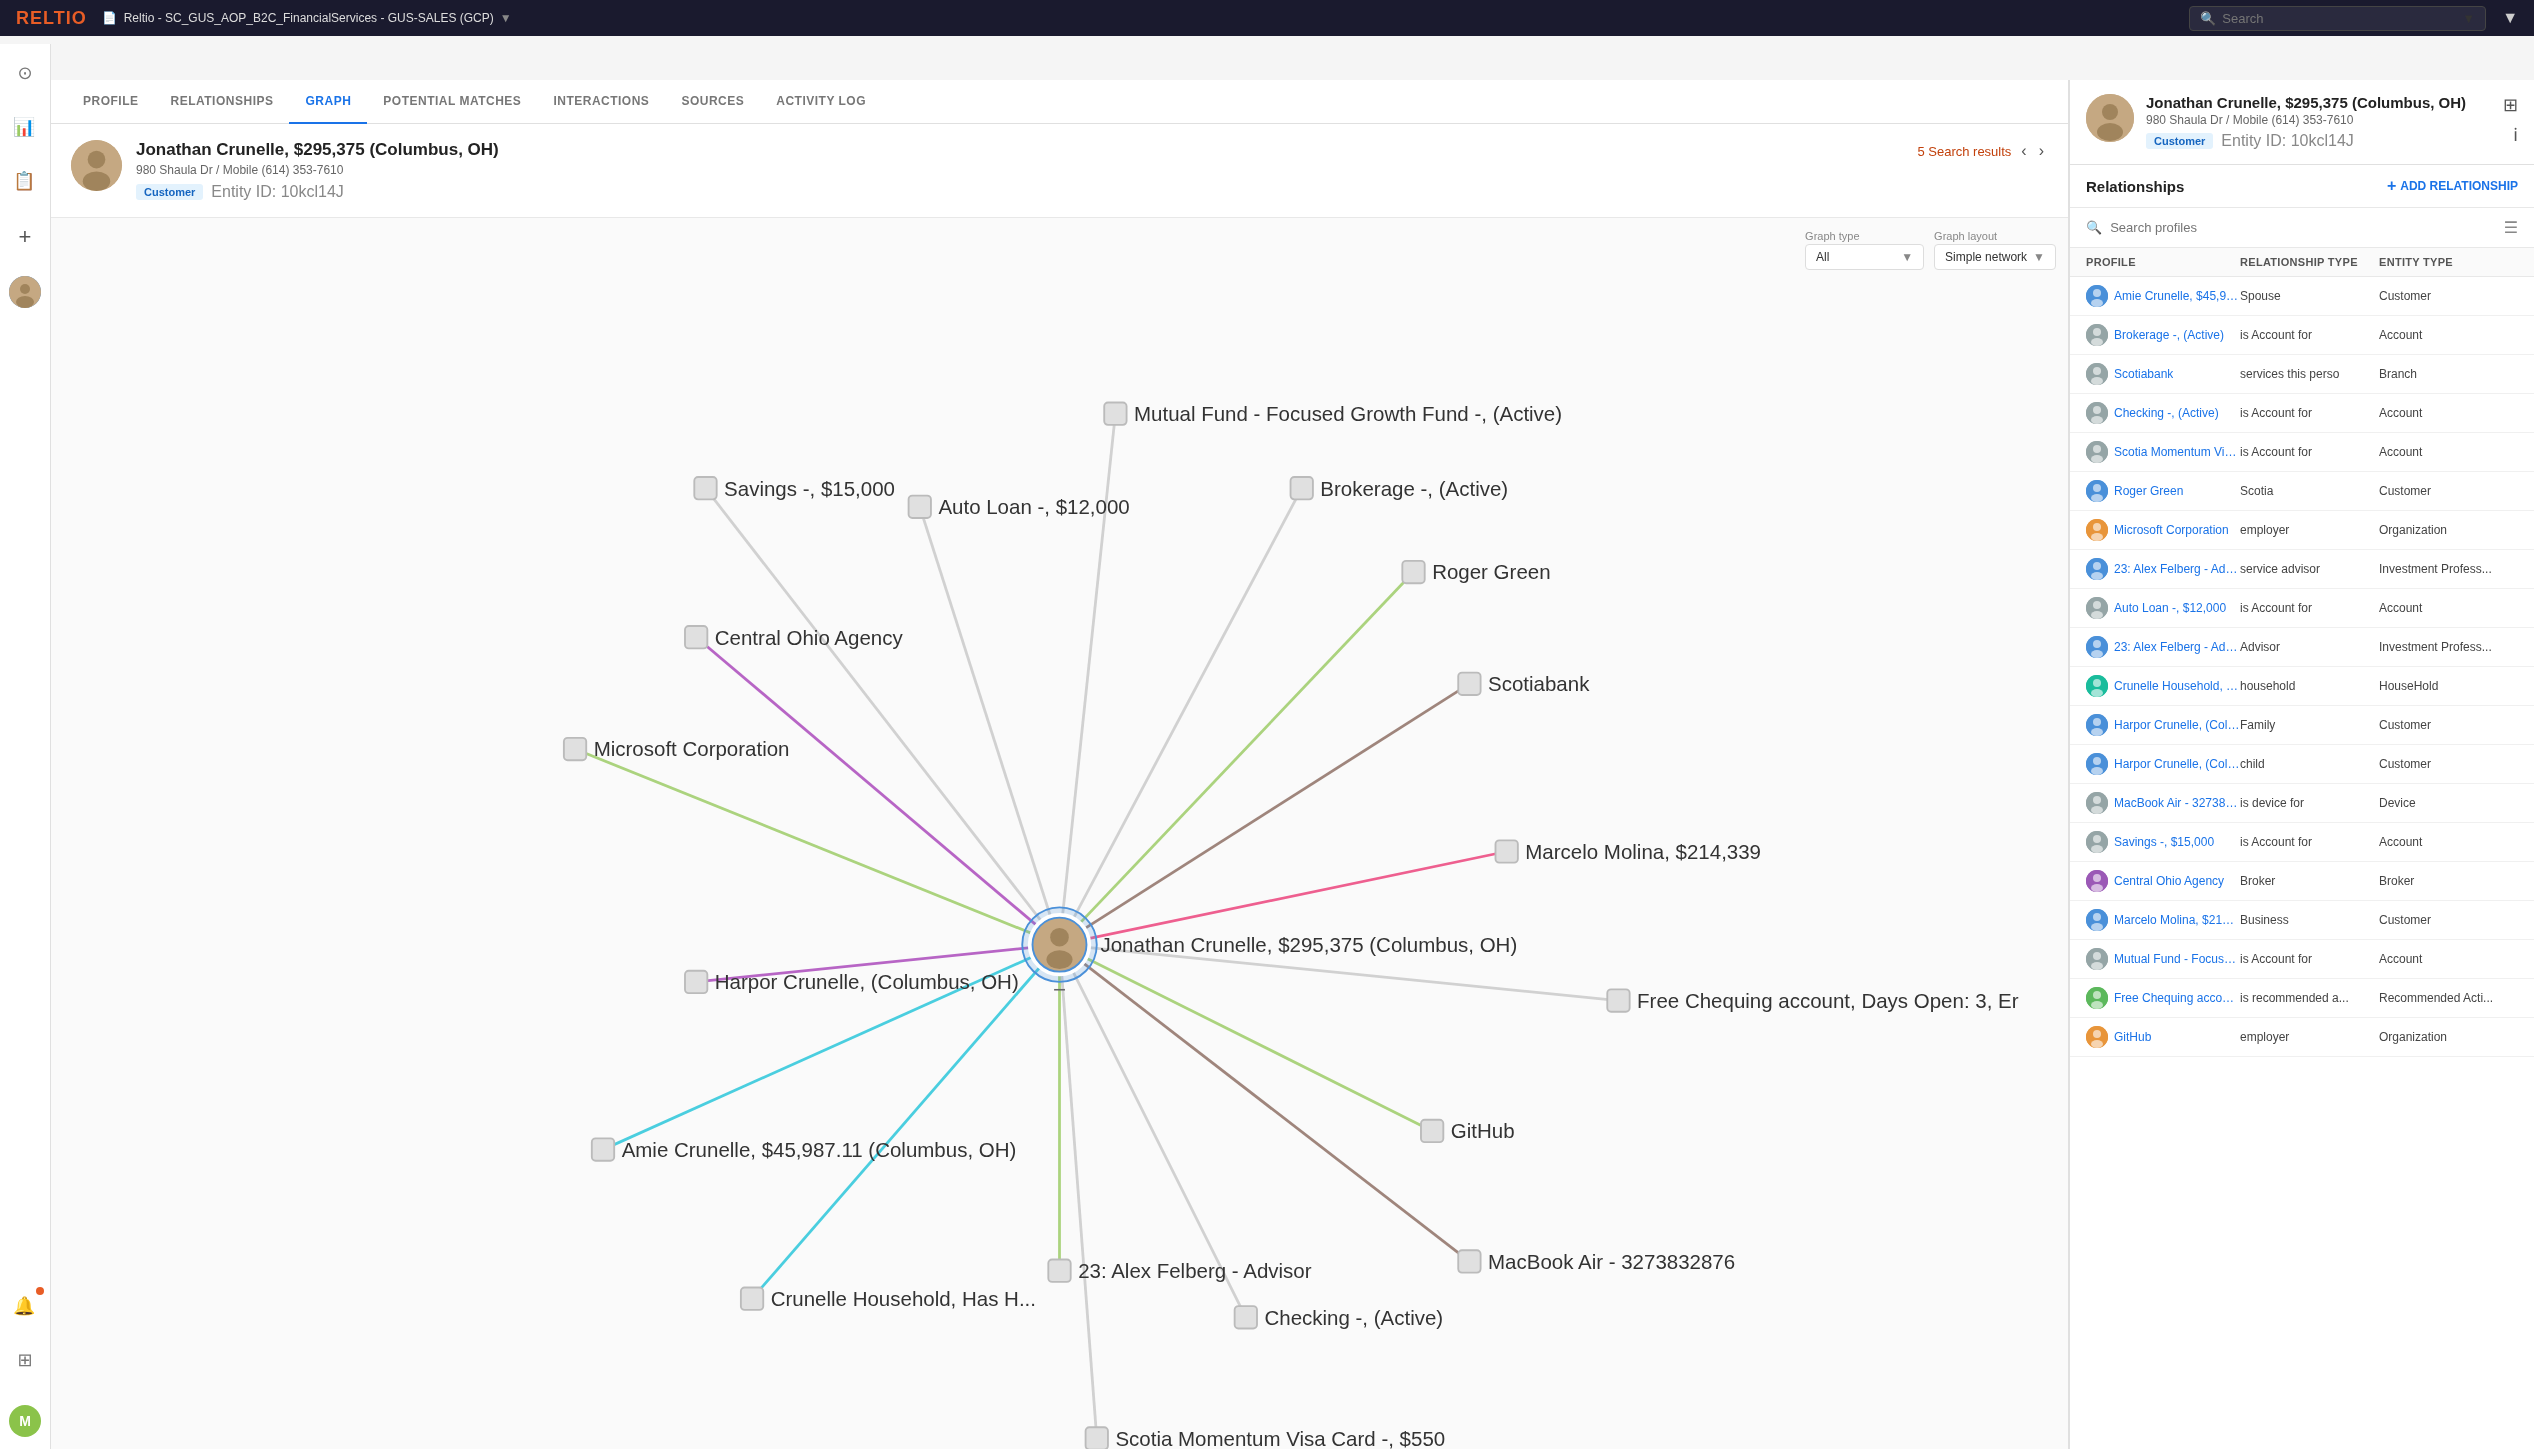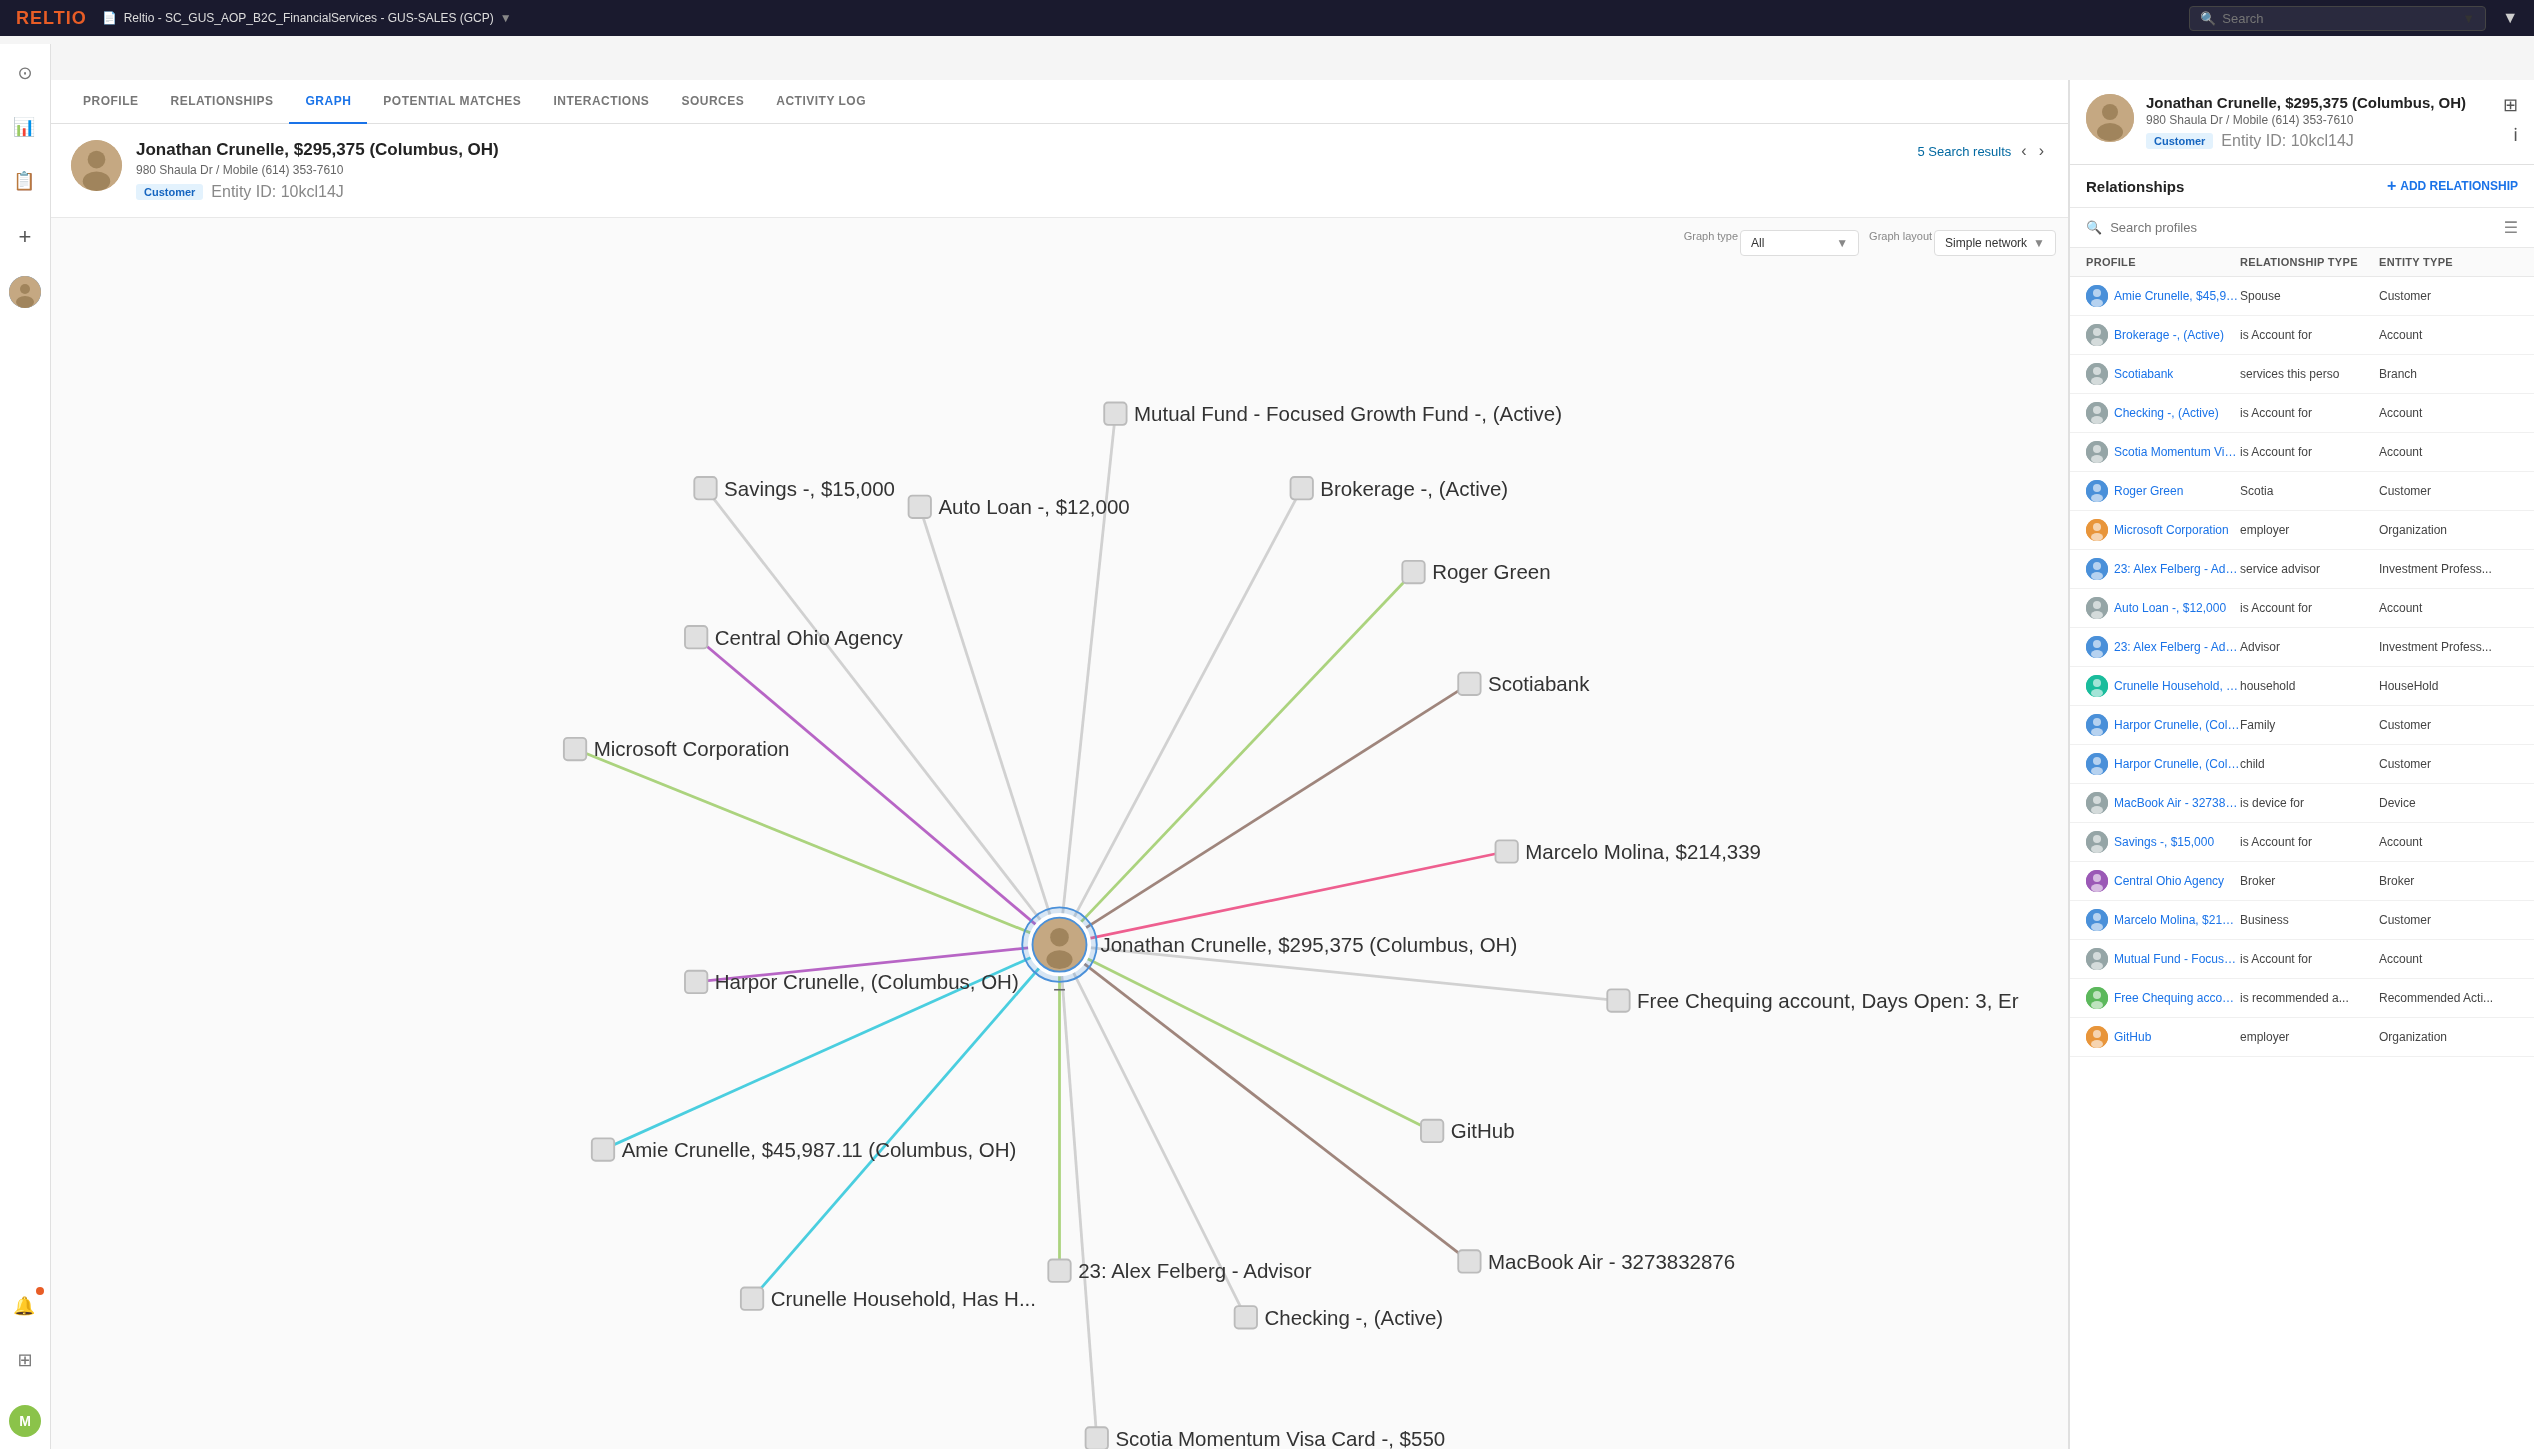--- a/index.html
+++ b/index.html
@@ -60,7 +60,7 @@
     .badge-customer { background: #e3f2fd; color: #1565c0; font-size: 11px; font-weight: 600; padding: 2px 8px; border-radius: 3px; }
     .entity-id { color: #888; font-size: 16px; }
     .search-results { margin-left: auto; display: flex; align-items: center; gap: 6px; }
-    .search-results-text { color: #0369a1; font-size: 13px; font-weight: 500; white-space: nowrap; }
+    .search-results-text { color: #c2410c; font-size: 13px; font-weight: 500; white-space: nowrap; }
     .nav-arrows { display: flex; gap: 4px; }
     .nav-arrow { color: #555; cursor: pointer; font-size: 16px; padding: 2px 4px; }
 

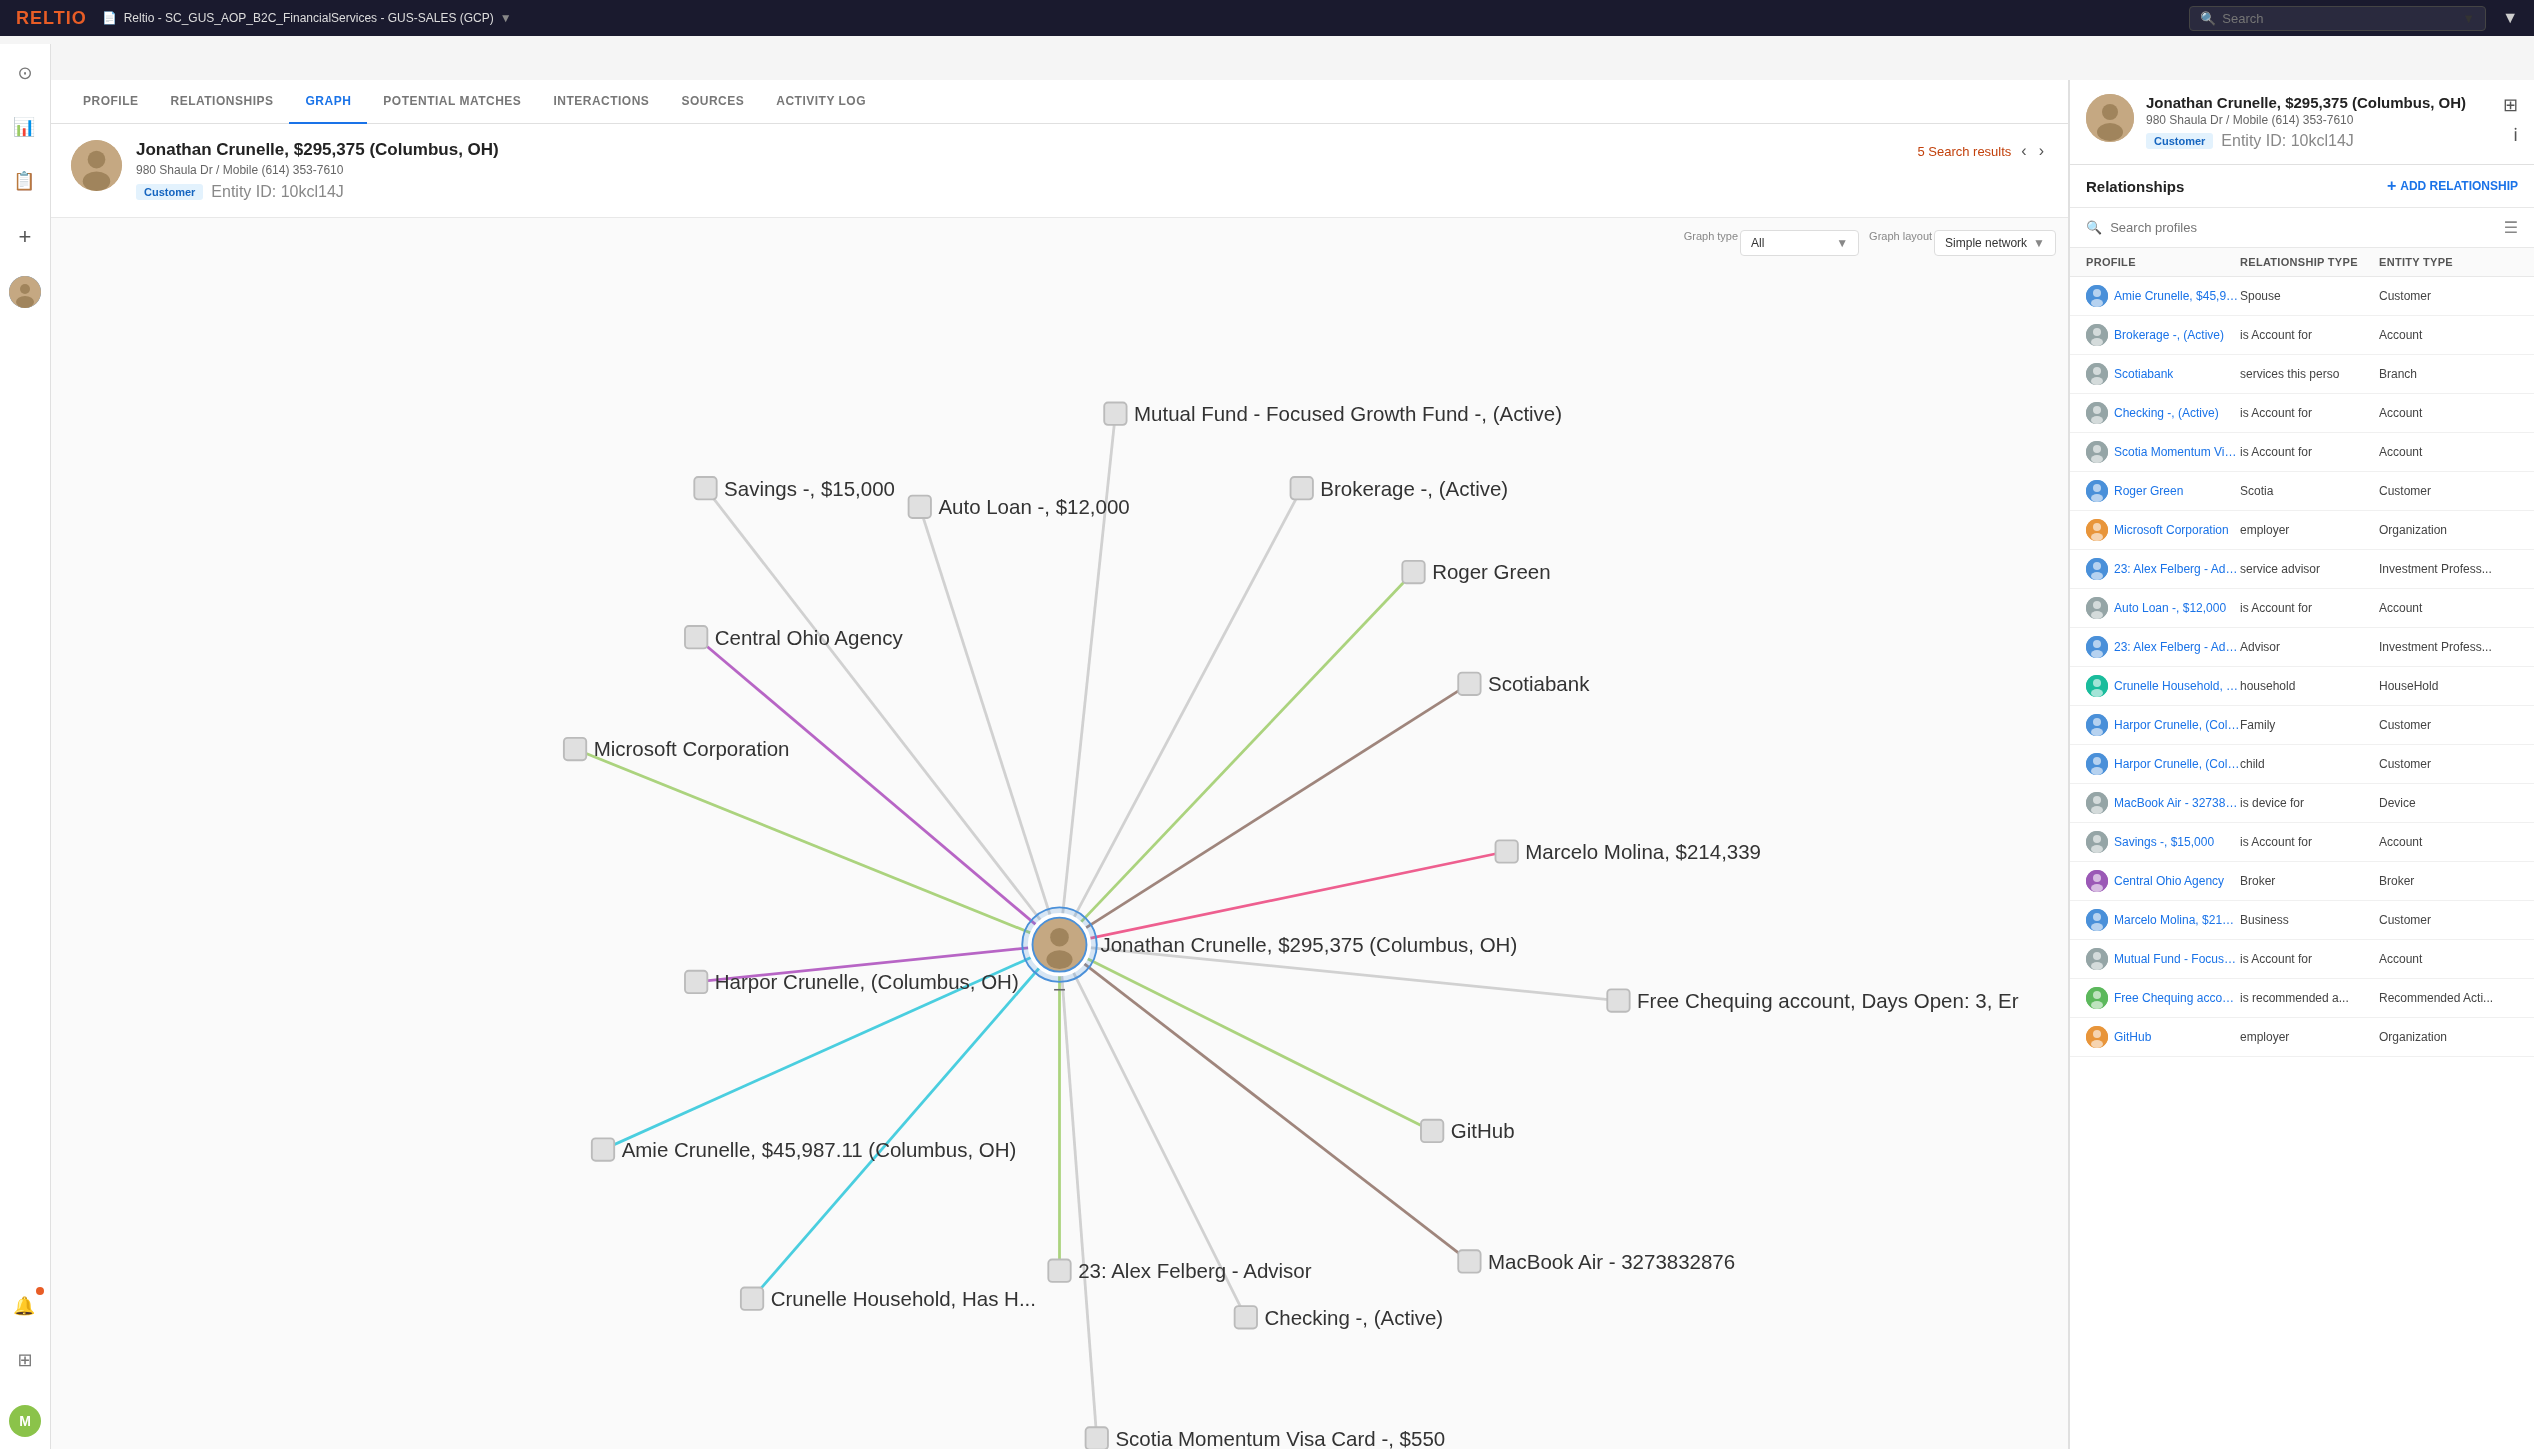--- a/index.html
+++ b/index.html
@@ -72,7 +72,7 @@
       position: absolute; top: 12px; right: 12px; display: flex; gap: 10px; z-index: 5;
     }
     .graph-control-group {
-      display: flex; flex-direction: row; gap: 2px;
+      display: flex; flex-direction: column; gap: 2px;
     }
     .graph-control-label { font-size: 11px; color: #888; }
     .graph-control-select {

